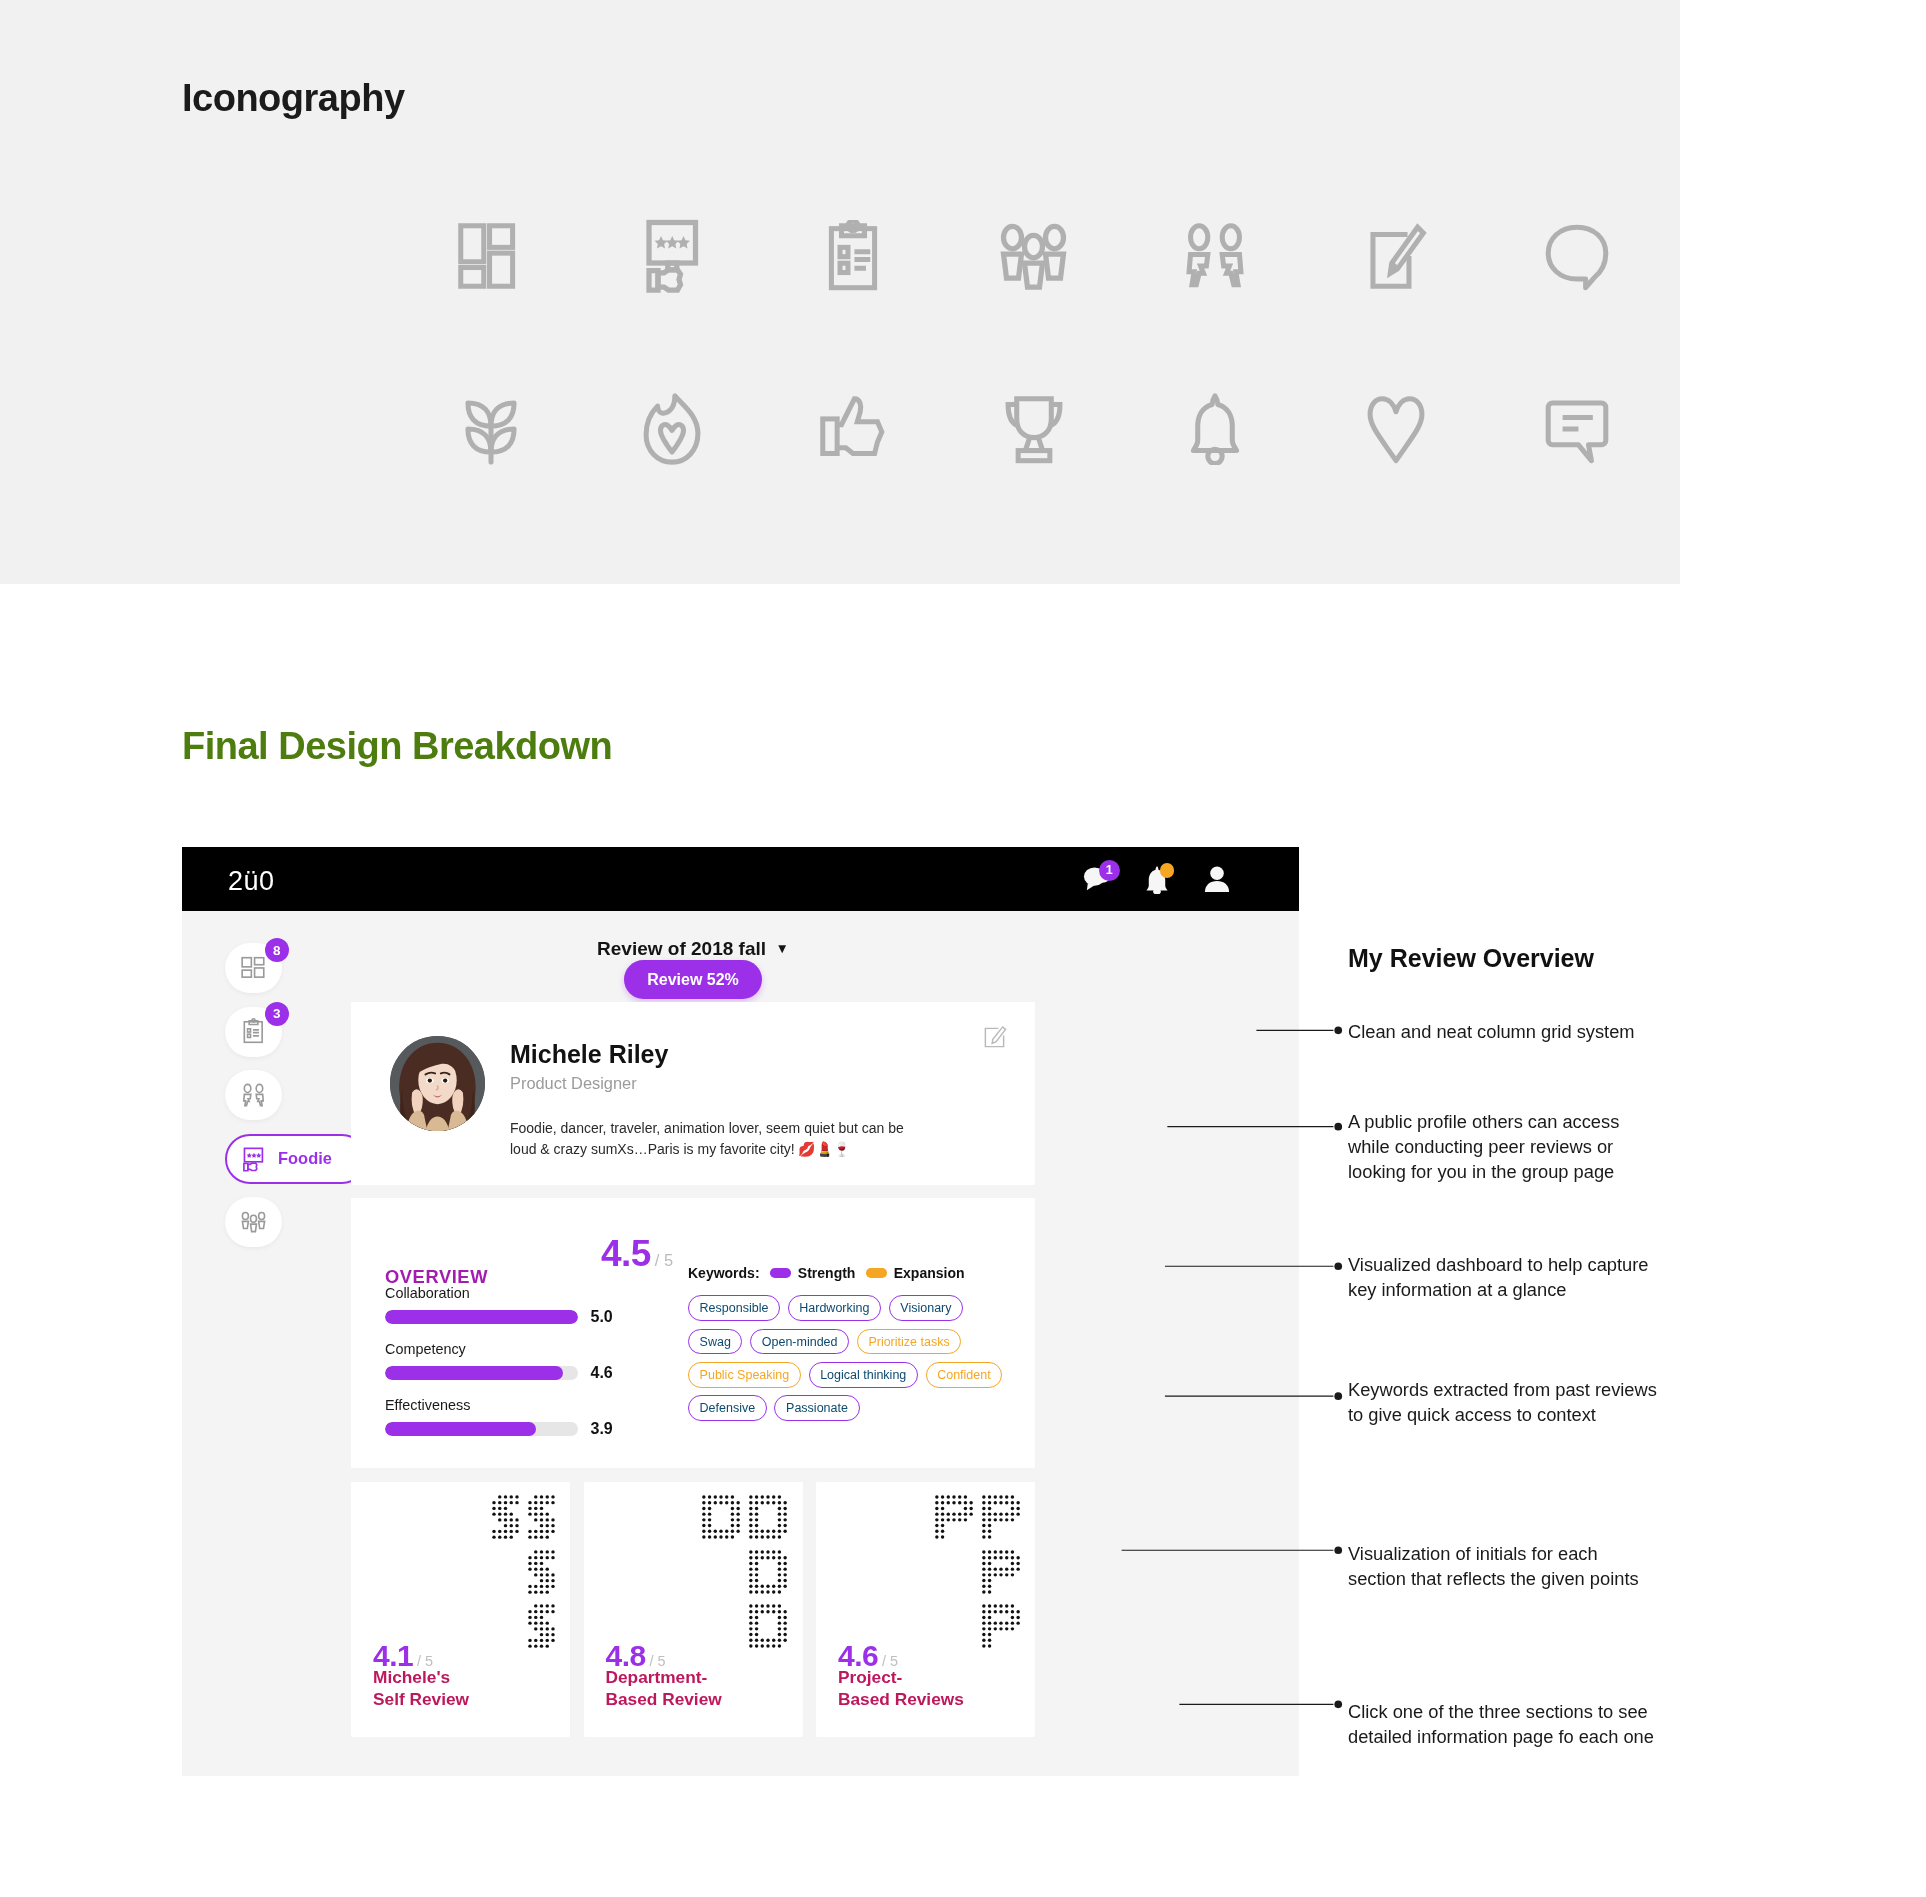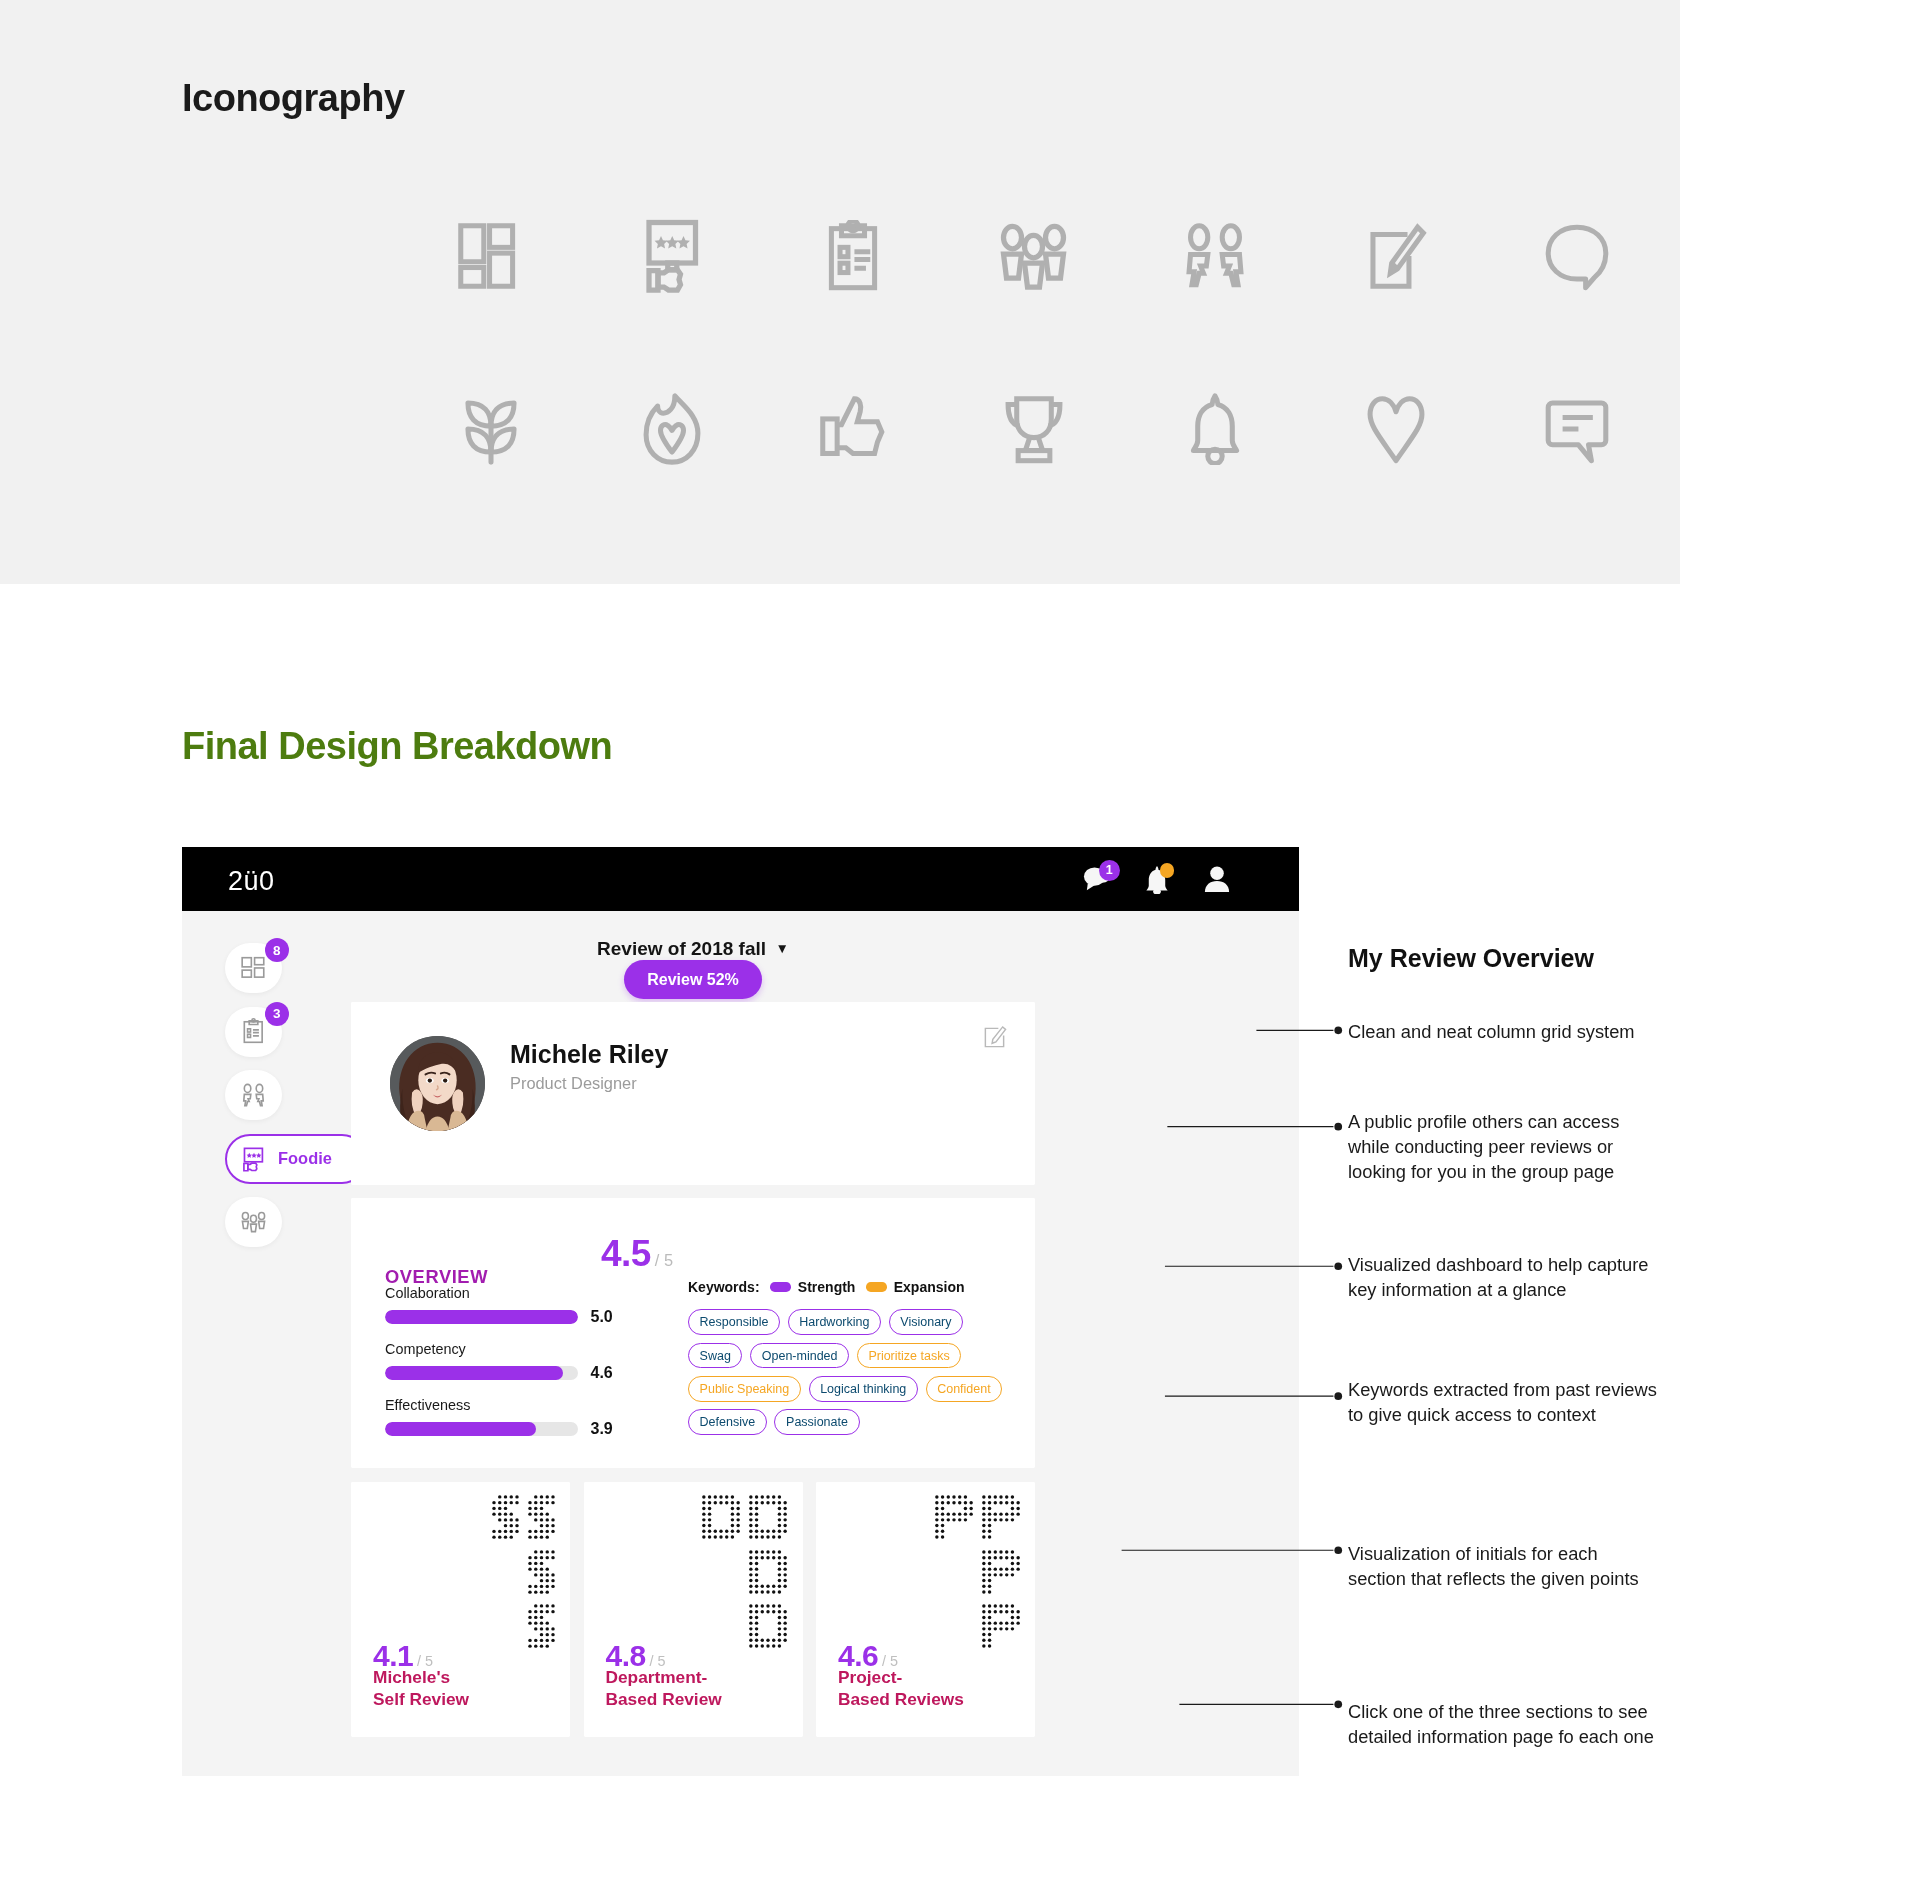--- a/index.html
+++ b/index.html
@@ -465,6 +465,8 @@
       </div>
       <div id="profile-name">Michele Riley</div>
       <div id="profile-role">Product Designer</div>
+      <div id="profile-bio" style="white-space:pre-line">Foodie, dancer, traveler, animation lover, seem quiet but can be
+loud &amp; crazy sumXs…Paris is my favorite city! 💋💄🍷</div>
       <div id="profile-edit-btn">
         <svg width="25" height="25" viewBox="0 0 52 52">
           <path d="M34 7 H7 v38 h38 V22" stroke="#b9b9b9" stroke-width="3" fill="none"></path>

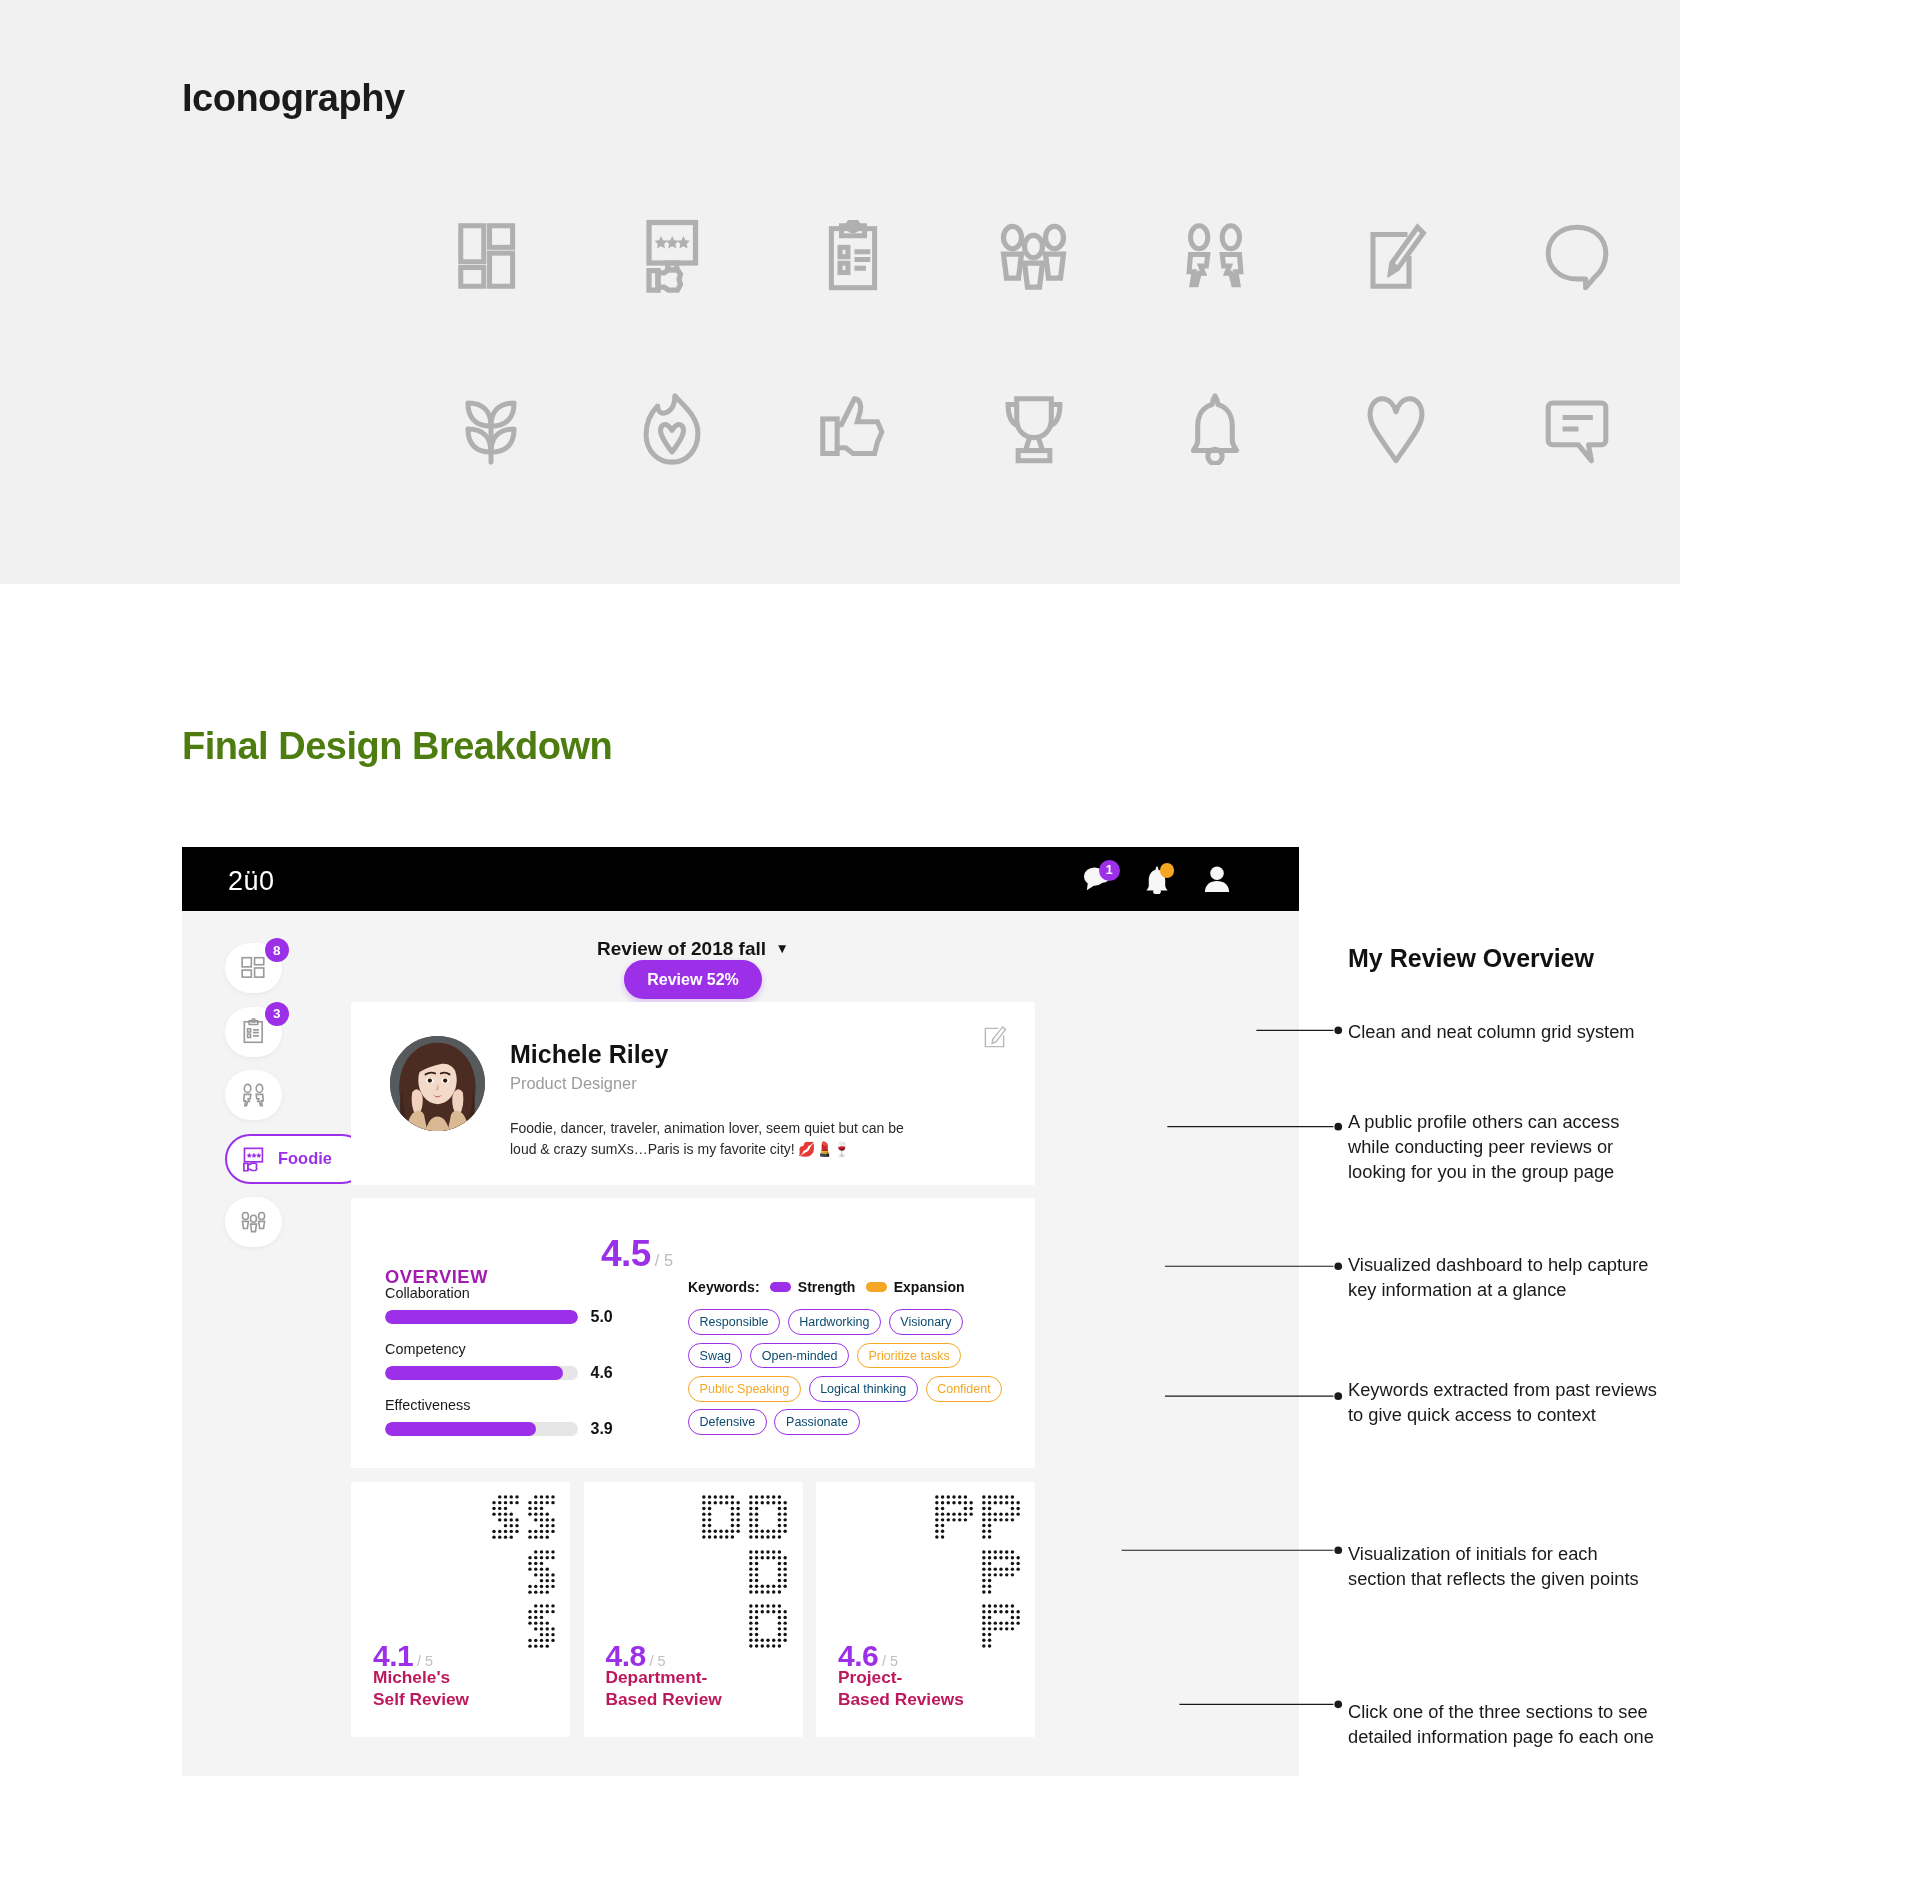--- a/index.html
+++ b/index.html
@@ -166,7 +166,7 @@
   .metric-fill { height: 100%; border-radius: 7.7px; background: #9b30e8; }
   .metric-val { font-size: 16px; font-weight: 700; color: #111; }
 
-  #keywords-block { position: absolute; left: 337px; top: 81px; width: 318px; }
+  #keywords-block { position: absolute; left: 337px; top: 67px; width: 318px; }
   #keywords-legend {
     display: flex; align-items: center; gap: 10.6px;
     font-size: 14px; font-weight: 700; color: #111; margin-bottom: 14.4px;

